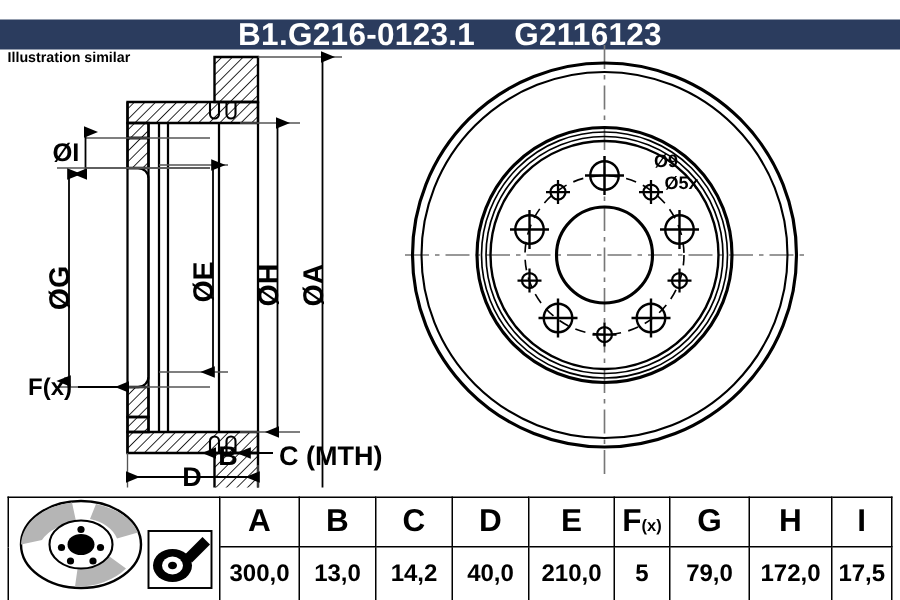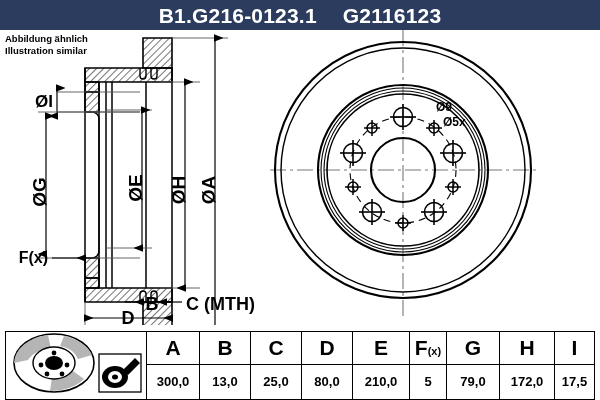--- a/index.html
+++ b/index.html
@@ -19,8 +19,8 @@
   
   #header {
     position: absolute;
-    left: 0; top: 0;
-    width: 600px; height: 30px;
+    left: 0; top: 13px;
+    width: 600px; height: 20px;
     background: #2b3c5e;
     display: flex;
     align-items: center;

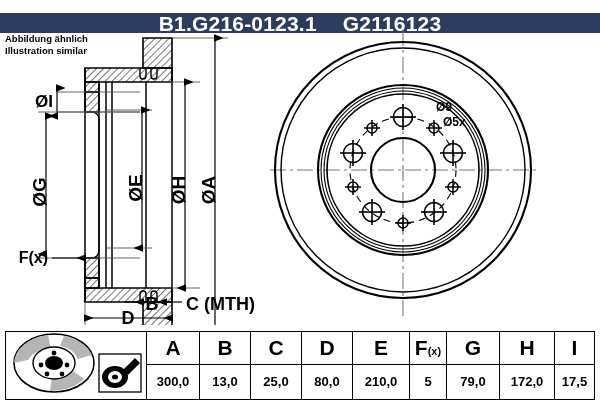--- a/index.html
+++ b/index.html
@@ -91,7 +91,6 @@
   </div>
 
   <div id="notice">
-    <div>Abbildung ähnlich</div>
     <div>Illustration similar</div>
   </div>
 

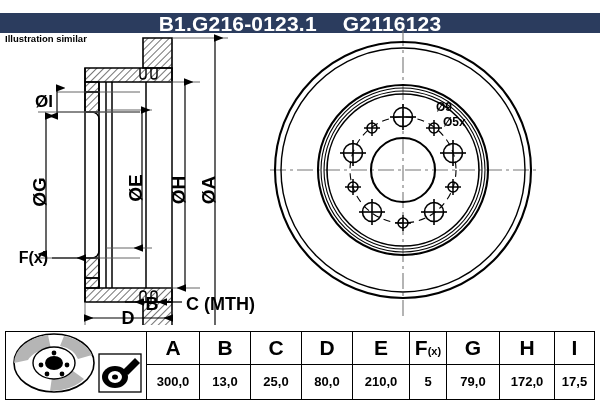--- a/index.html
+++ b/index.html
@@ -72,7 +72,7 @@
     padding: 0;
   }
   #spec-table tr.hdr td { height: 30px; font-size: 21px; }
-  #spec-table tr.val td { height: 32px; font-size: 13px; }
+  #spec-table tr.val td { height: 32px; font-size: 16px; }
   #spec-table td.pic {
     border: 1.6px solid #000;
     position: relative;

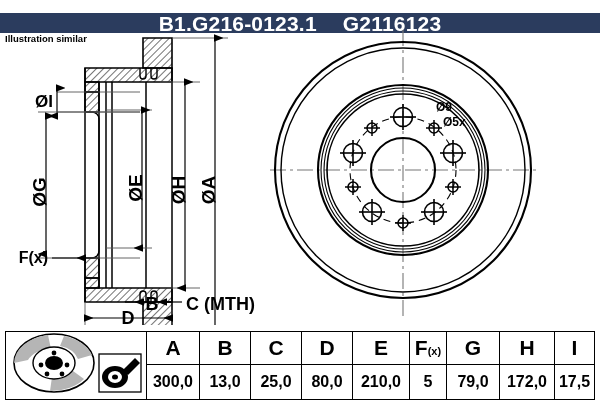--- a/index.html
+++ b/index.html
@@ -339,7 +339,7 @@
     <tr class="val">
       <td>300,0</td>
       <td>13,0</td>
-      <td>25,0</td>
+      <td>14,2</td>
       <td>80,0</td>
       <td>210,0</td>
       <td>5</td>

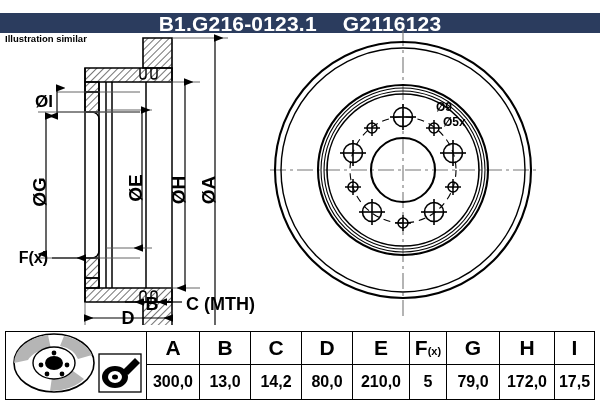--- a/index.html
+++ b/index.html
@@ -340,7 +340,7 @@
       <td>300,0</td>
       <td>13,0</td>
       <td>14,2</td>
-      <td>80,0</td>
+      <td>40,0</td>
       <td>210,0</td>
       <td>5</td>
       <td>79,0</td>

